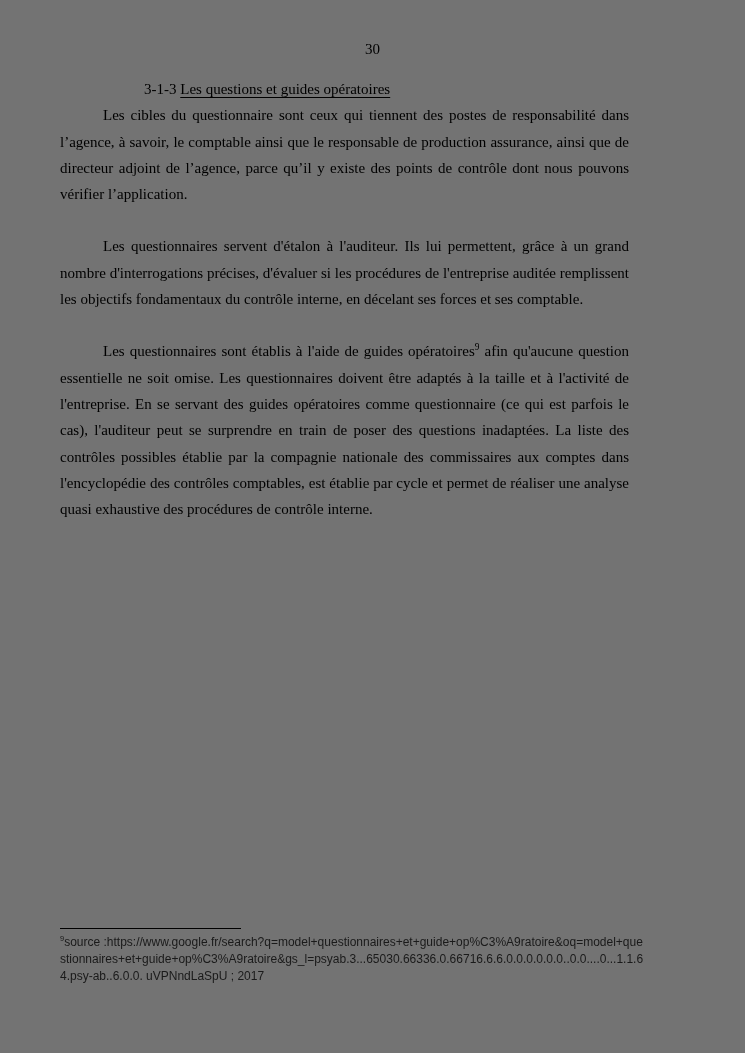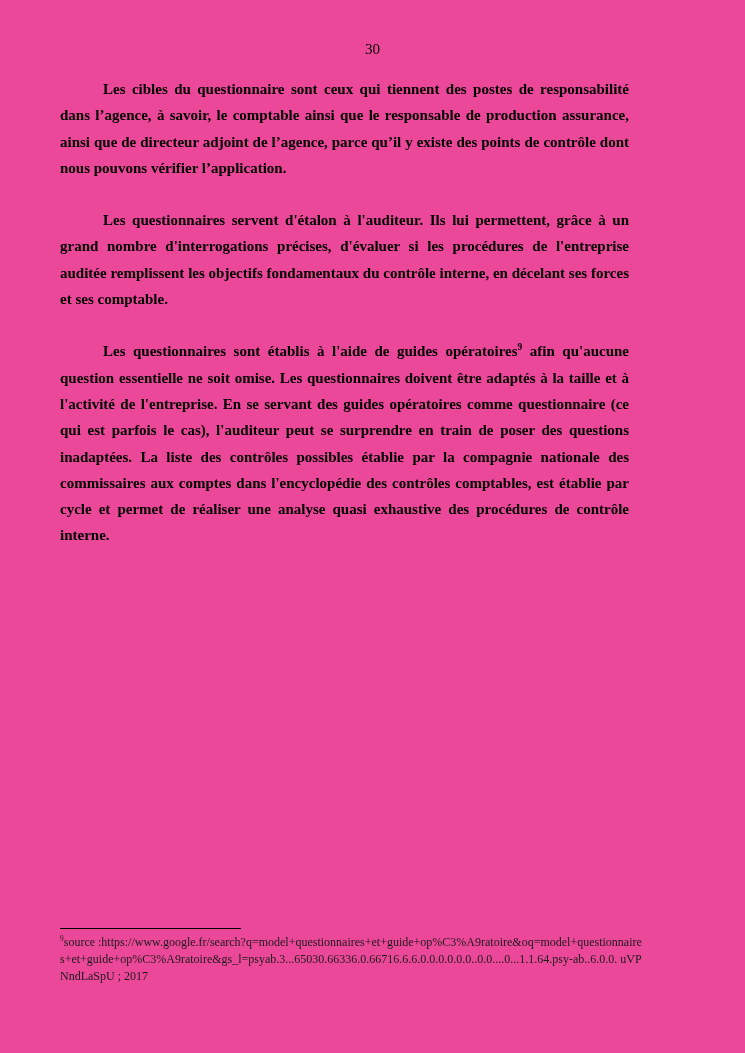--- a/index.html
+++ b/index.html
@@ -14,7 +14,7 @@
   .page {
     position: absolute;
     inset: 0;
-    background: #ec4899;
+    background: #737373;
     overflow: hidden;
   }
   .page-number {

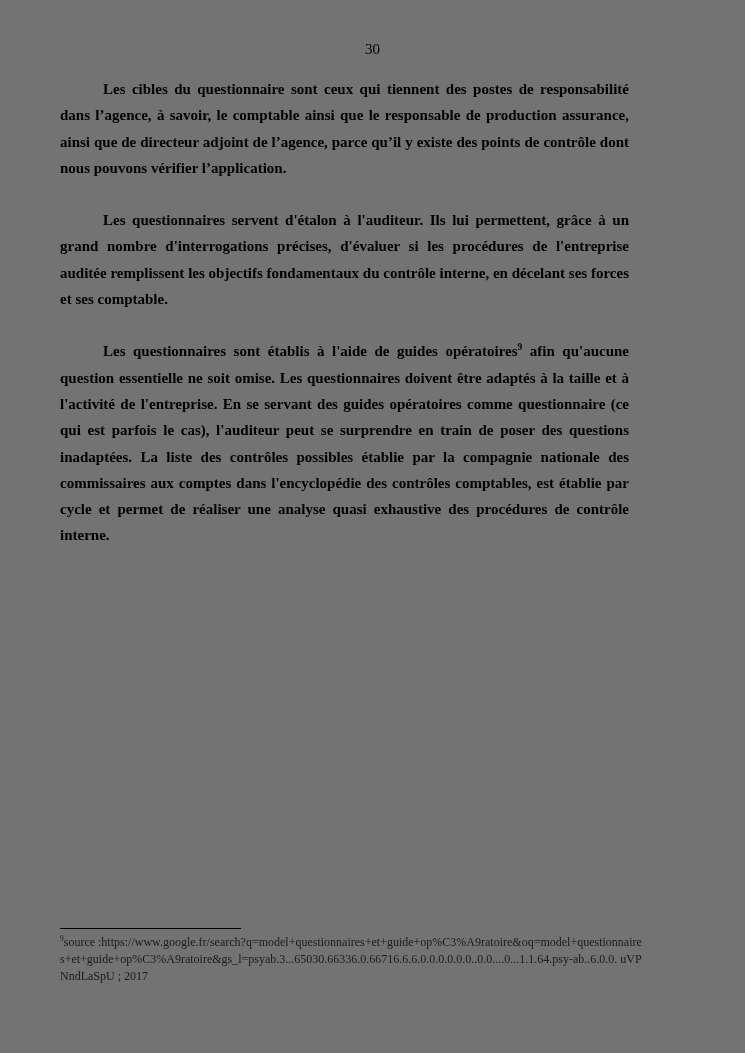--- a/index.html
+++ b/index.html
@@ -85,6 +85,7 @@
 
   <div class="content">
 
+    <h3 class="heading"><span>3-1-3 </span><span class="u">Les questions et guides opératoires</span></h3>
 
     <p>Les cibles du questionnaire sont ceux qui tiennent des postes de responsabilité dans l’agence, à savoir, le comptable ainsi que le responsable de production assurance, ainsi que de directeur adjoint de l’agence, parce qu’il y existe des points de contrôle dont nous pouvons vérifier l’application.</p>
 

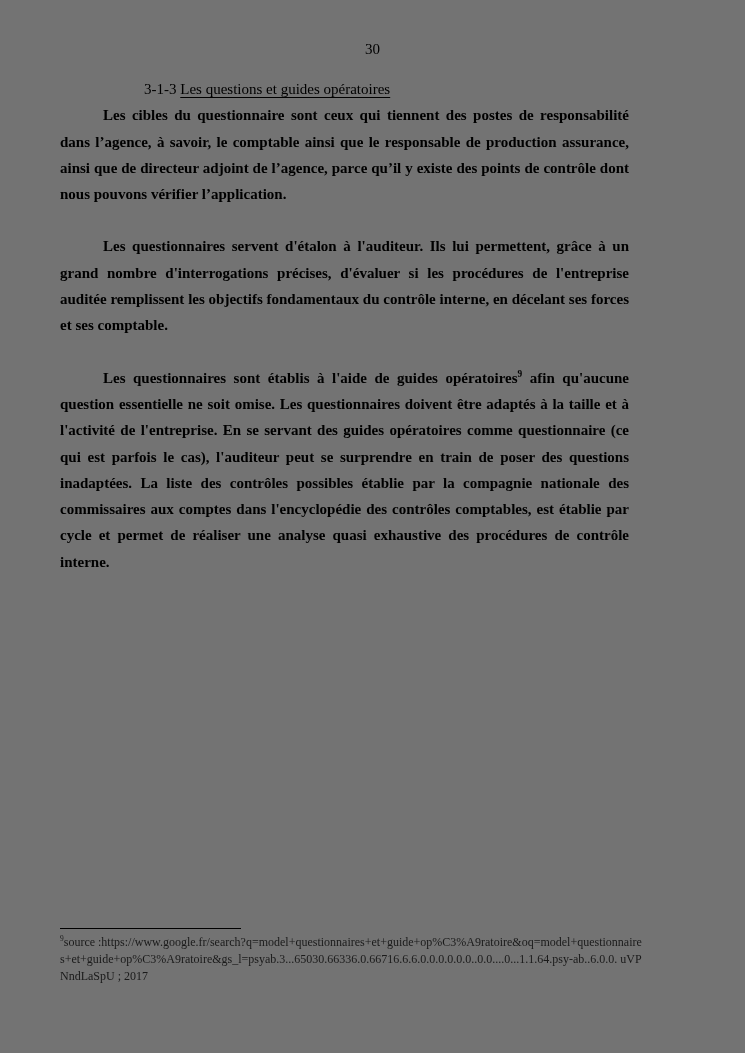--- a/index.html
+++ b/index.html
@@ -48,7 +48,6 @@
   .content p {
     text-indent: 43px;
     margin: 0 0 26px 0;
-    font-weight: bold;
   }
   sup.ref, sup.fn-marker {
     font-size: 0.62em;

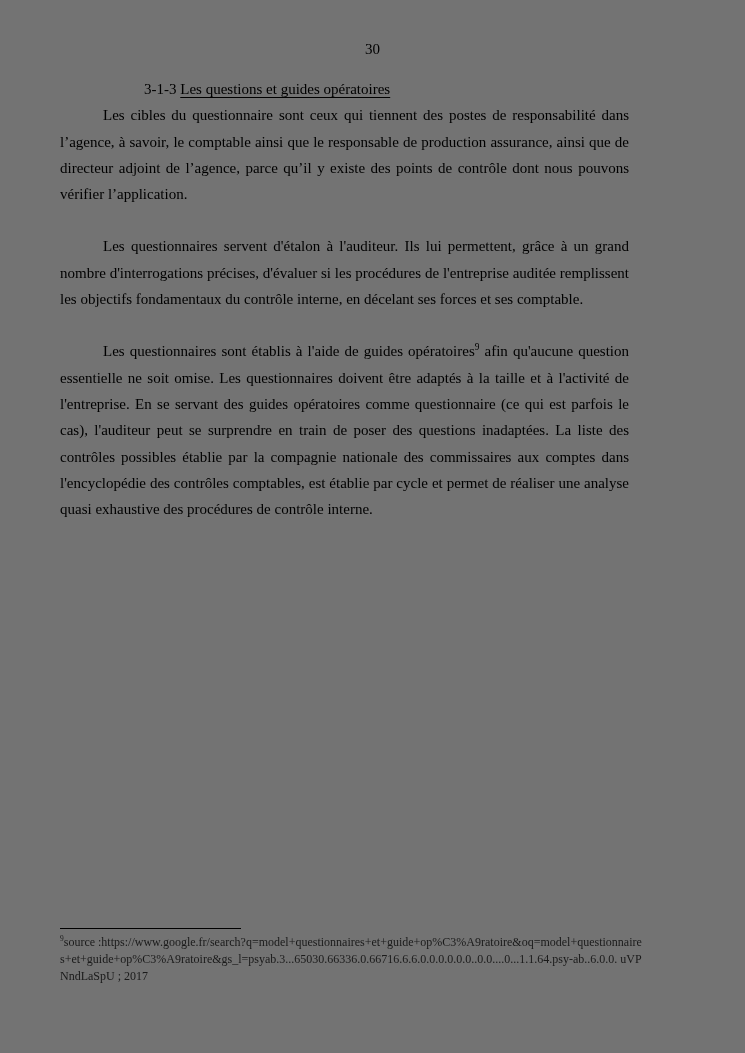--- a/index.html
+++ b/index.html
@@ -67,7 +67,7 @@
     margin-bottom: 5px;
   }
   .fn-text {
-    font-family: Liberation Serif, serif;
+    font-family: Liberation Sans, sans-serif;
     font-size: 12px;
     line-height: 17px;
     word-break: break-all;

